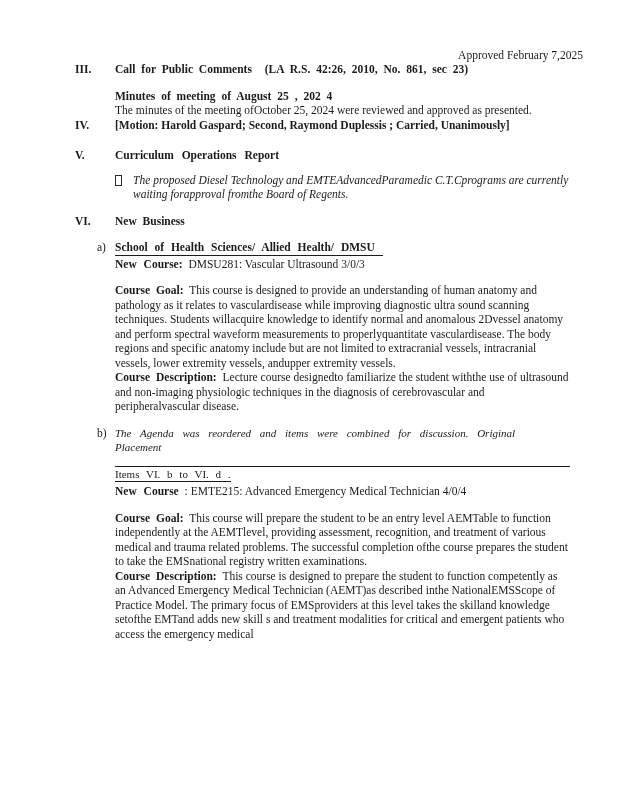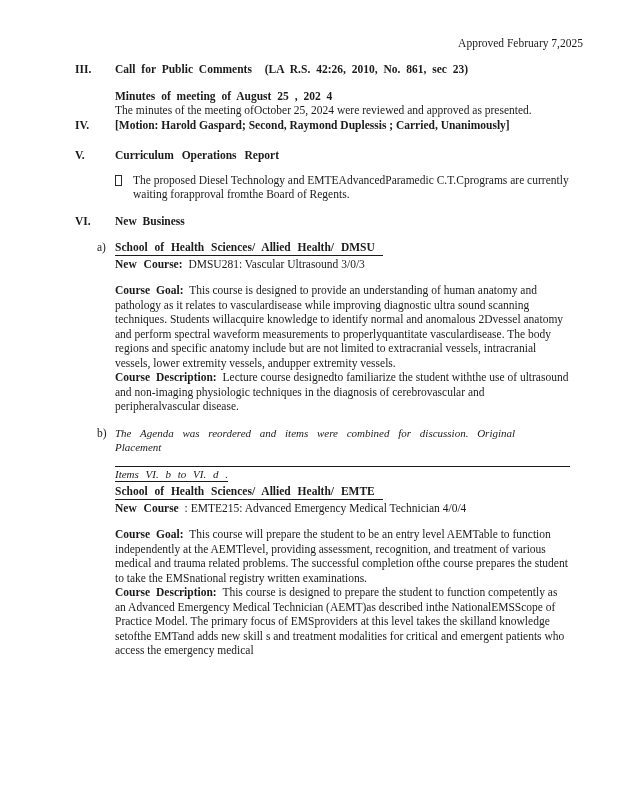--- a/index.html
+++ b/index.html
@@ -16,7 +16,7 @@
   }
   .approval {
     position: absolute;
-    top: 36px;
+    top: 48px;
     right: 35px;
     font-size: 11.5px;
   }

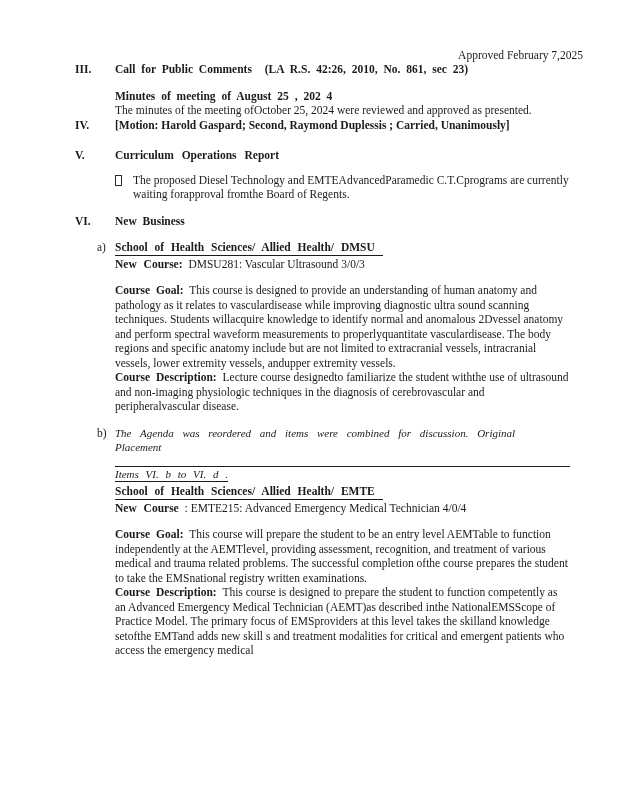--- a/index.html
+++ b/index.html
@@ -45,7 +45,7 @@
     height: 9px;
     border: 1px solid #2a2a2a;
   }
-  .bullet-text { flex: 1; }
+  .bullet-text { flex: 1; font-style: italic; }
   .sub { display: flex; margin-left: 22px; margin-top: 12px; }
   .marker { width: 18px; flex-shrink: 0; }
   .sub-body { width: 455px; }

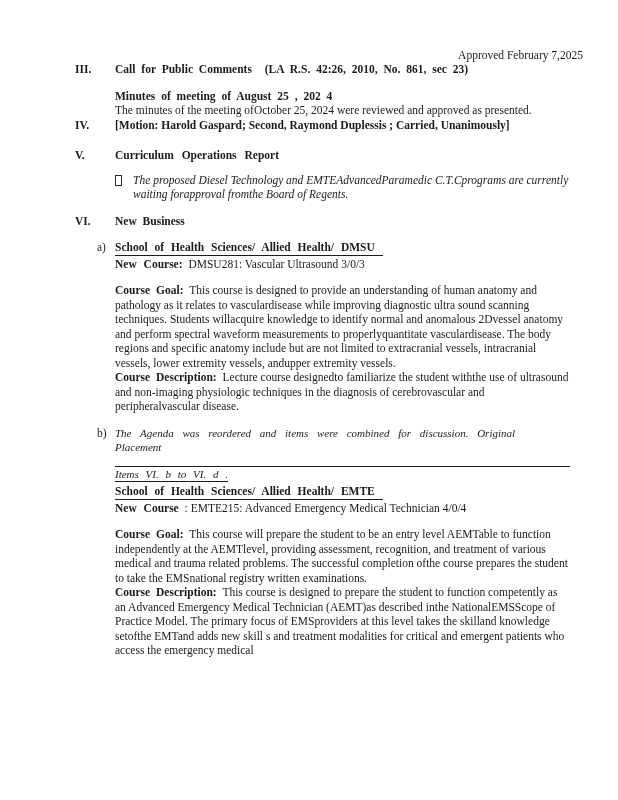--- a/index.html
+++ b/index.html
@@ -70,7 +70,6 @@
   }
   .note-l2 {
     display: inline-block;
-    font-style: italic;
     word-spacing: 4px;
     border-bottom: 1.2px solid #1b1b1b;
     margin-bottom: 2px;

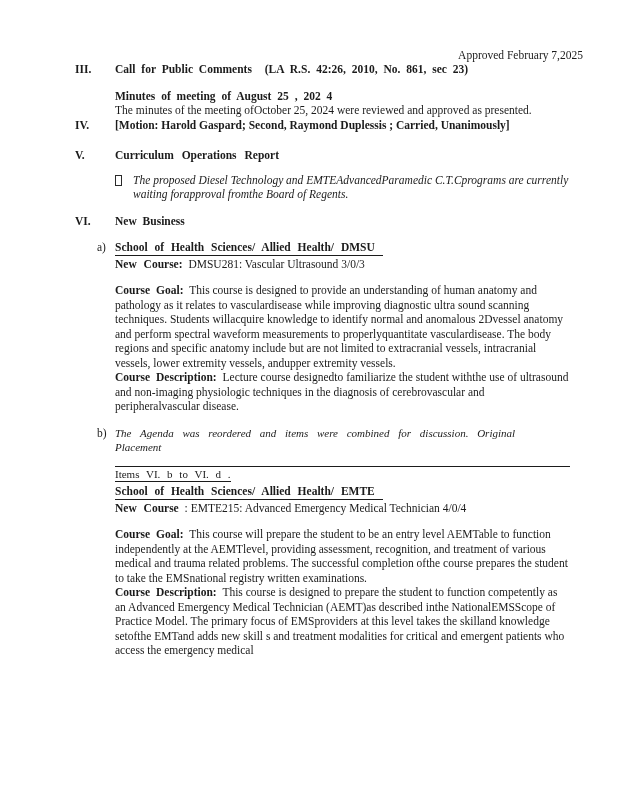--- a/index.html
+++ b/index.html
@@ -137,7 +137,6 @@
       <div class="sub-body">
         <span class="note-l1">The Agenda was reordered and items were combined for discussion. Original Placement</span>
         <span class="note-l2">Items VI. b to VI. d .</span><br>
-        <span class="dept-heading">School of Health Sciences/ Allied Health/ EMTE</span>
         <div class="course-line"><span class="b label-gap">New Course</span> <span>: EMTE215: Advanced Emergency Medical Technician 4/0/4</span></div>
         <div class="para-block">
           <p class="para"><span class="b ws2 label-gap">Course Goal:</span> <span>This course will prepare the student to be an entry level AEMTable to function independently at the AEMTlevel, providing assessment, recognition, and treatment of various medical and trauma related problems. The successful completion ofthe course prepares the student to take the EMSnational registry written examinations.</span></p>

